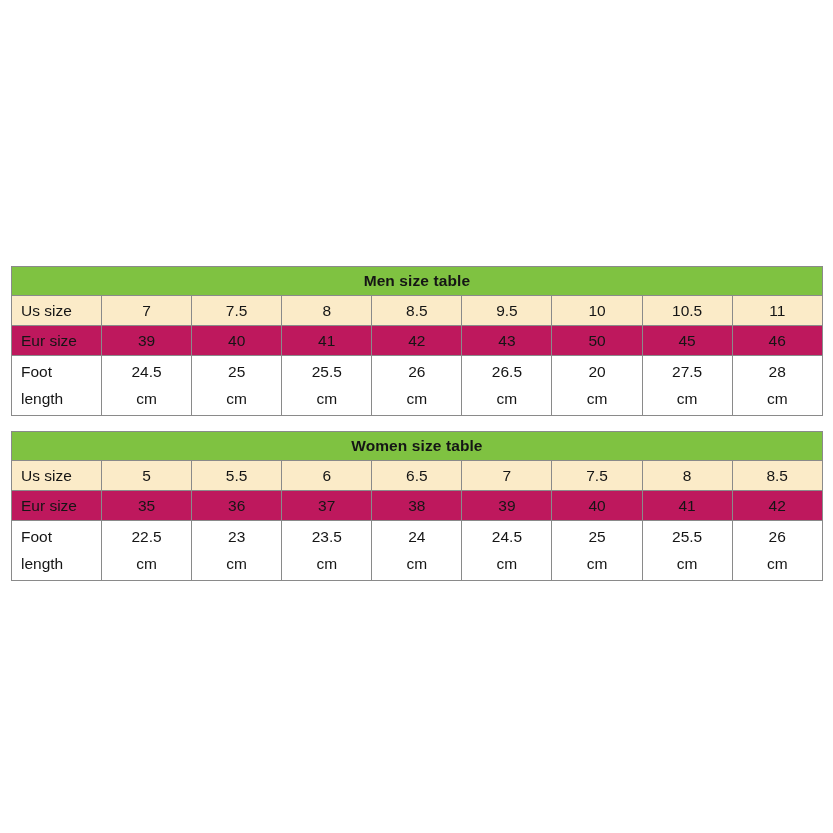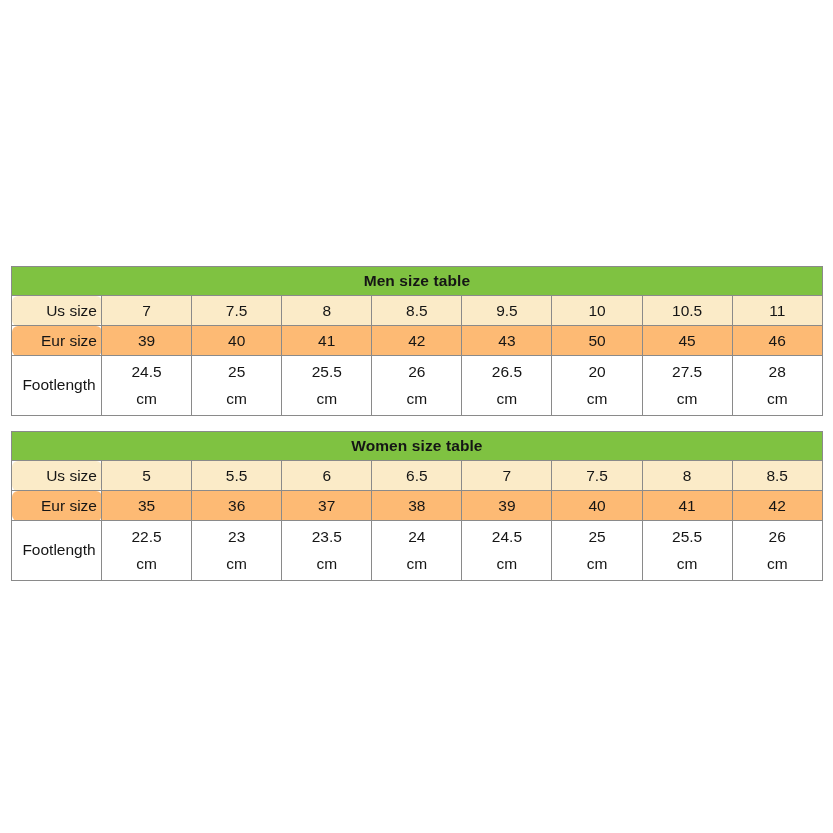--- a/index.html
+++ b/index.html
@@ -67,9 +67,8 @@
   }
 
   .row-label {
-    text-align: right;
+    text-align: left;
     padding-left: 9px !important;
-    border-radius: 6px;
   }
 
   .cell-value {

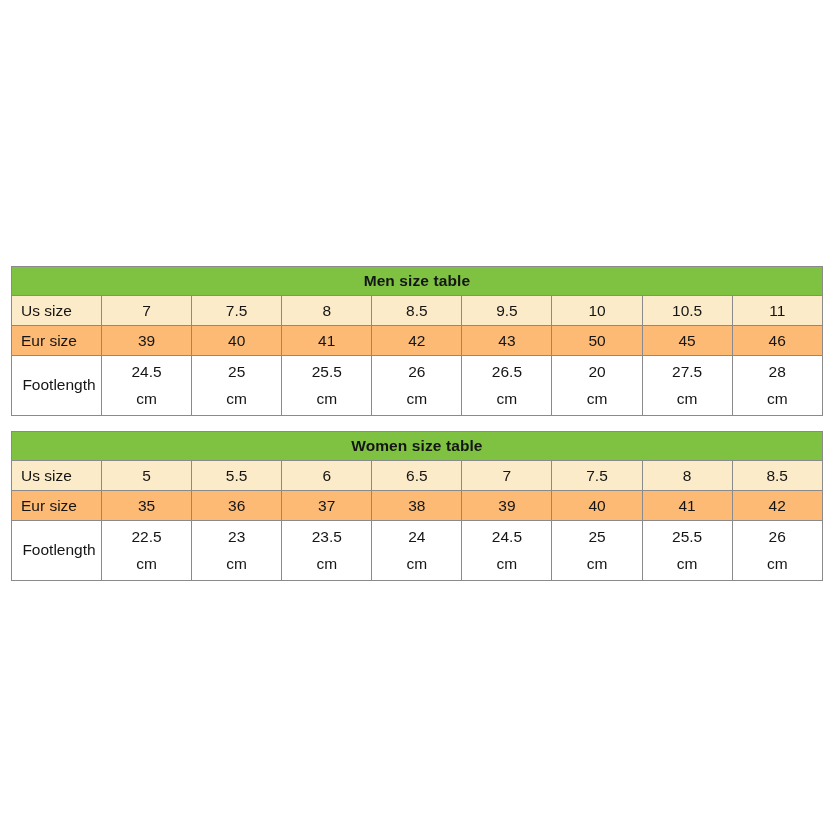--- a/index.html
+++ b/index.html
@@ -84,7 +84,7 @@
 
   
   .eur-row td {
-    background: #fdba74;
+    background: #be185d;
     height: 30px;
   }
 

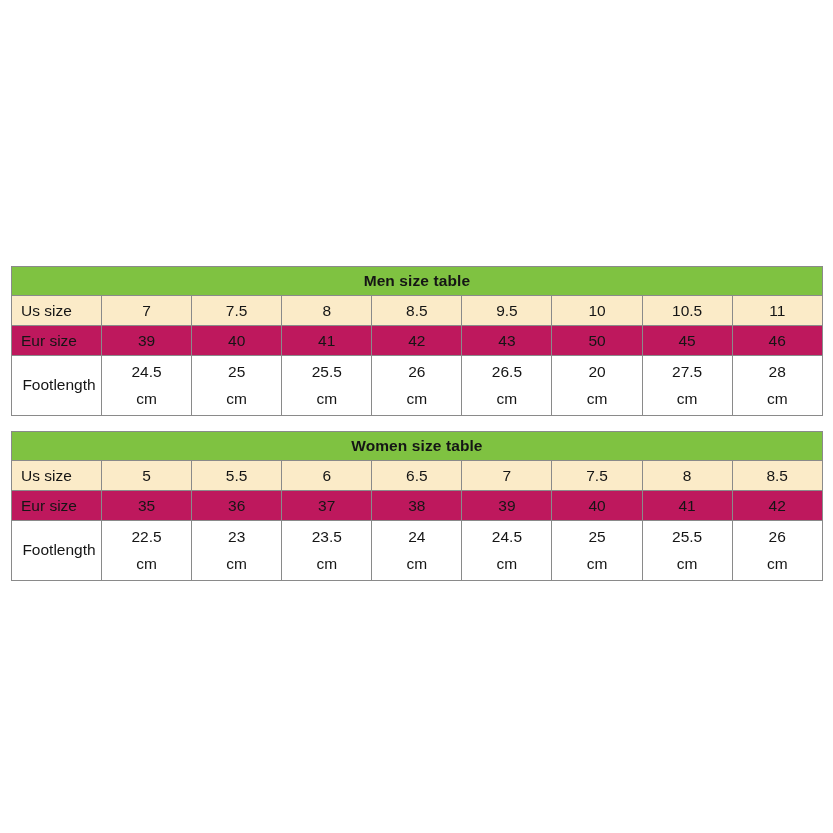--- a/index.html
+++ b/index.html
@@ -106,7 +106,7 @@
   }
   .stack-left {
     display: flex;
-    flex-direction: row;
+    flex-direction: column;
     justify-content: center;
     align-items: flex-start;
     line-height: 1.72;

